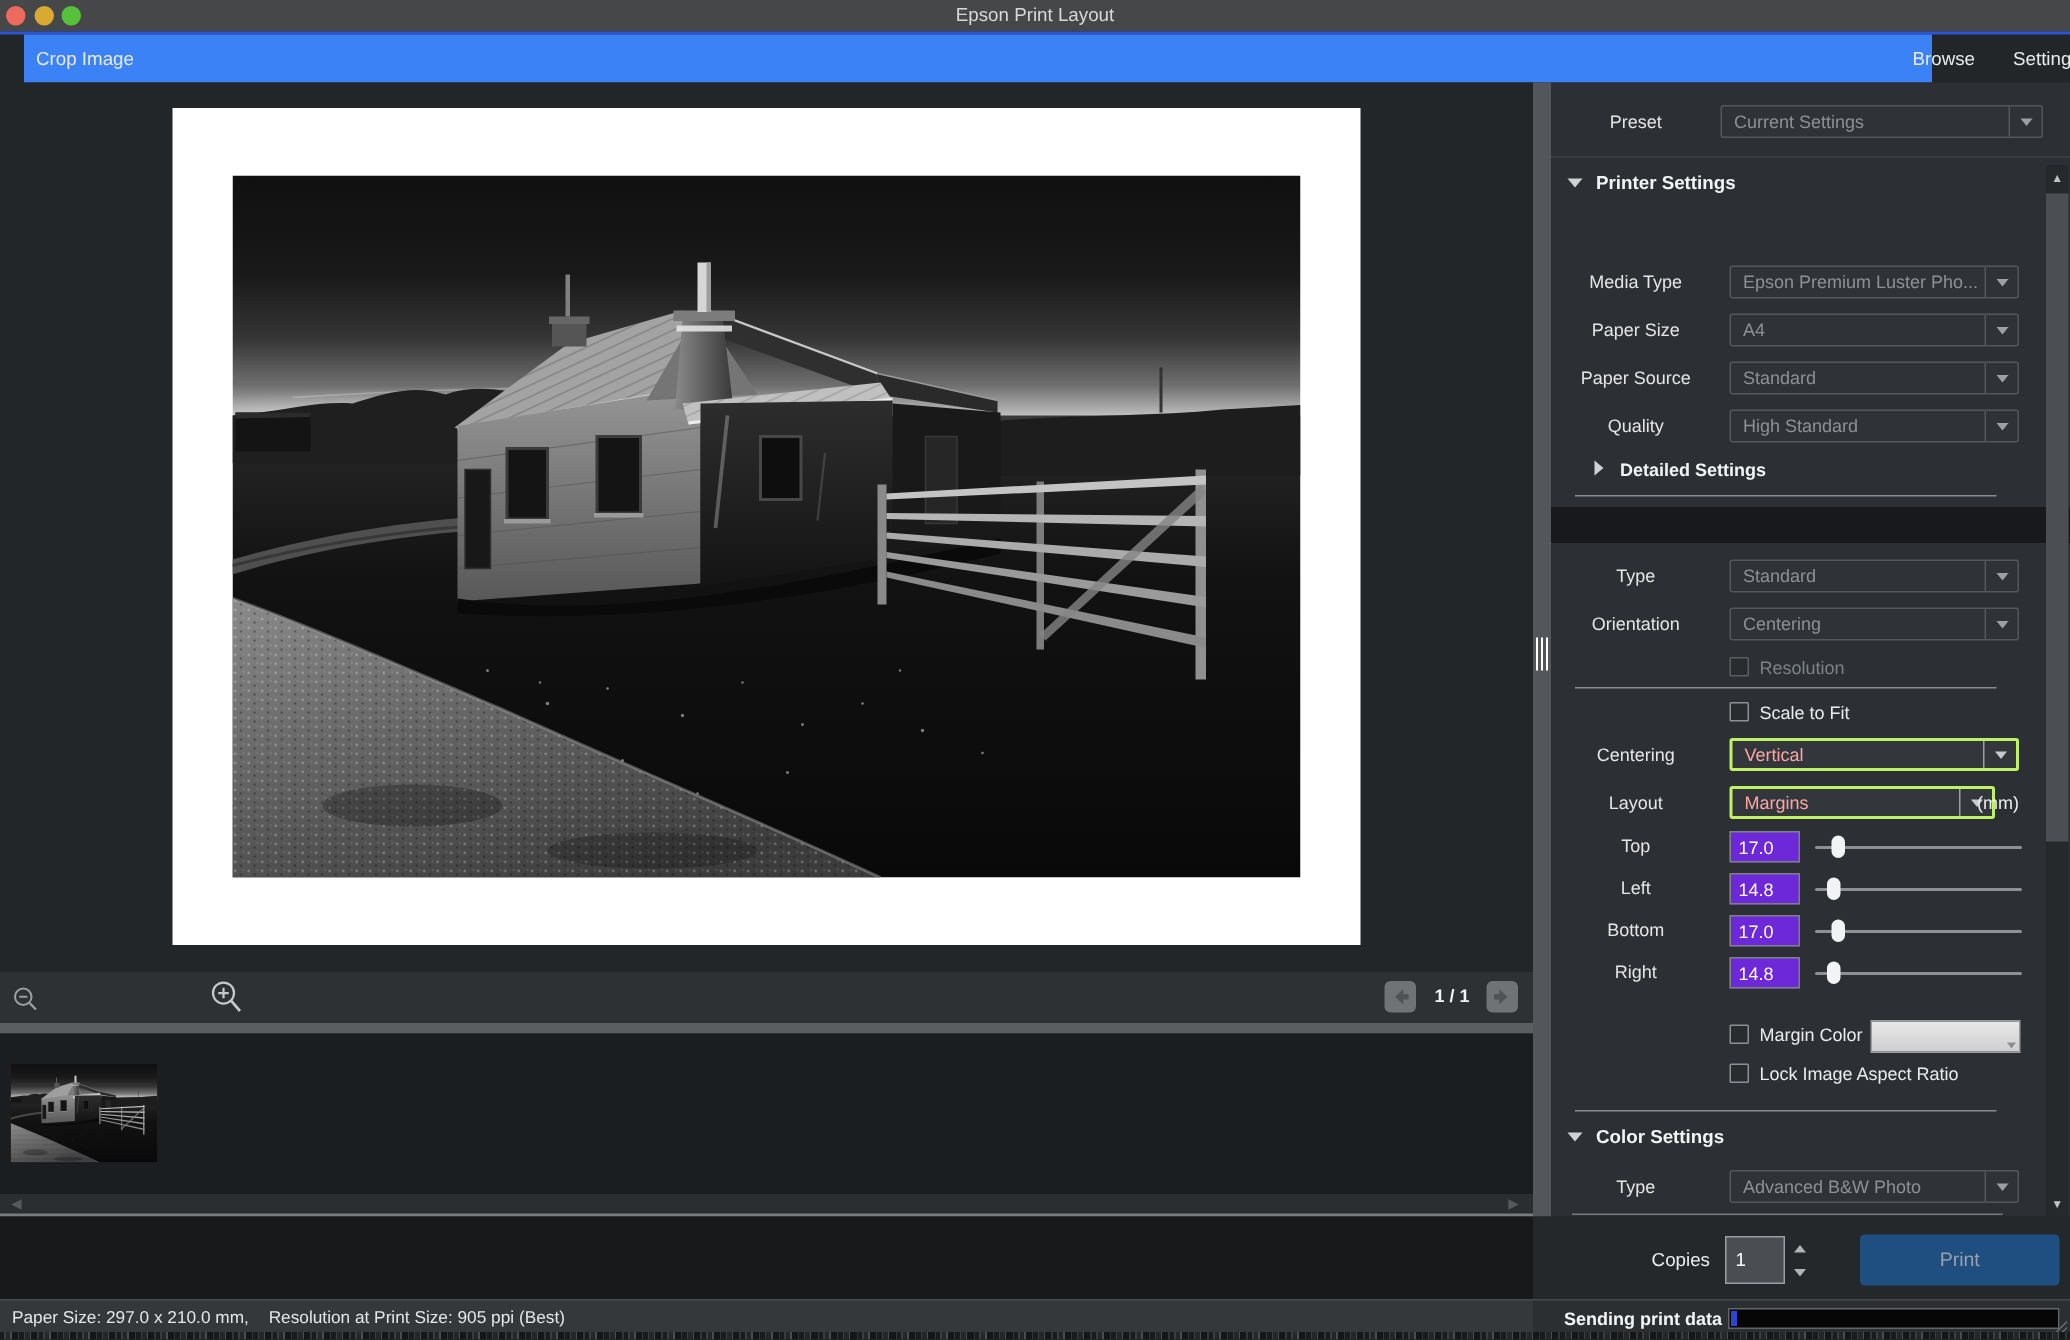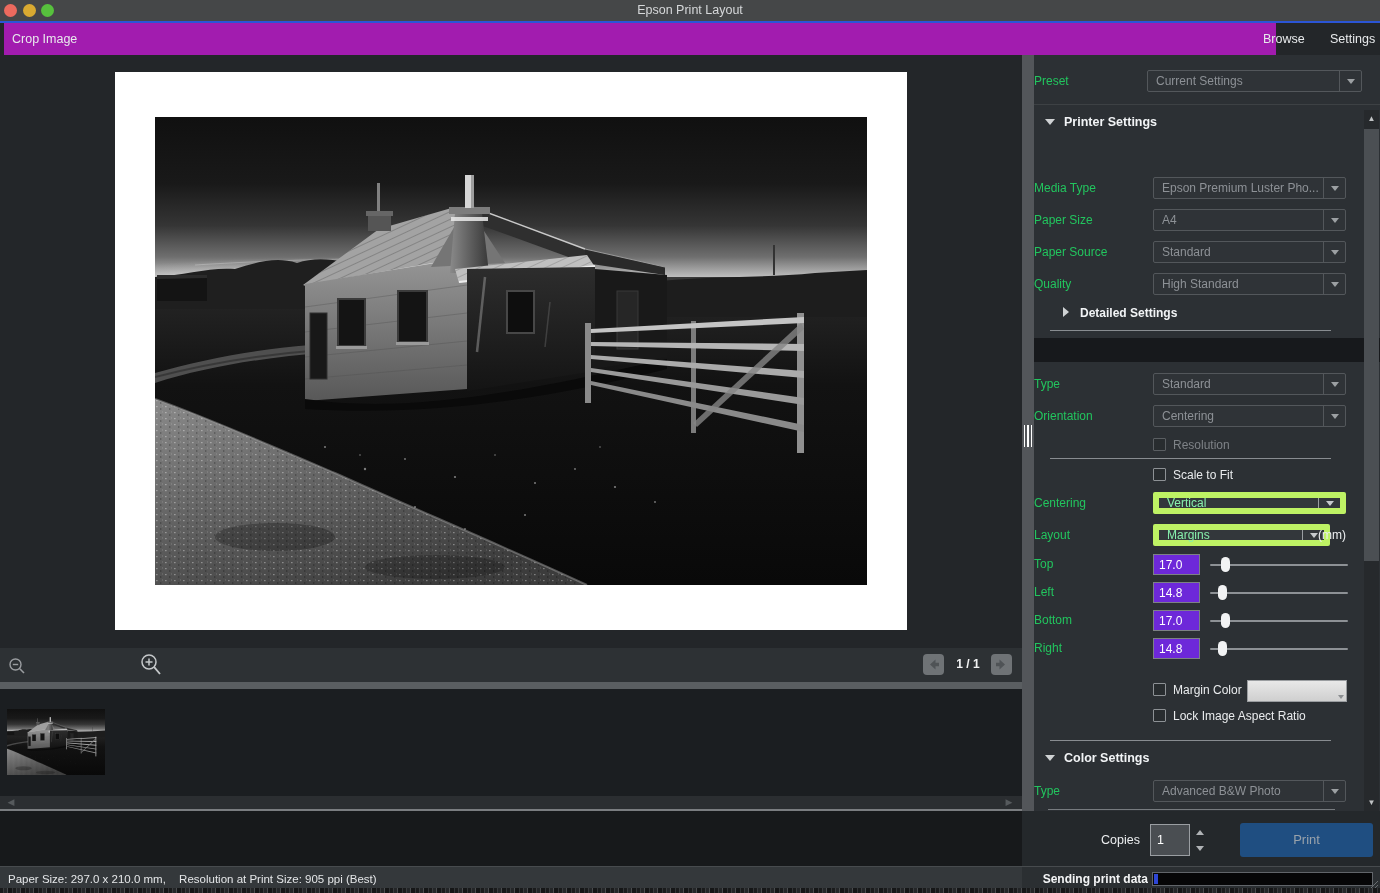--- a/index.html
+++ b/index.html
@@ -12,7 +12,7 @@
   .title{position:absolute;left:0;top:0;width:100%;height:21px;line-height:21px;text-align:center;
          color:#d6d8da;font-size:12.5px;}
   .blueline{left:0;top:21px;width:1380px;height:2px;background:#2b55d6;}
-  .toolbar{left:4px;top:23px;width:1272px;height:32px;background:#a21caf;border-bottom:1px solid #1b1d1f;}
+  .toolbar{left:16px;top:23px;width:1272px;height:32px;background:#3b82f6;border-bottom:1px solid #1b1d1f;}
   .tbtn{position:absolute;top:0;height:32px;line-height:32px;color:#e8eaec;font-size:12.5px;cursor:default;}
   
   .canvas{left:0;top:55px;width:1022px;height:593px;background:#232629;}

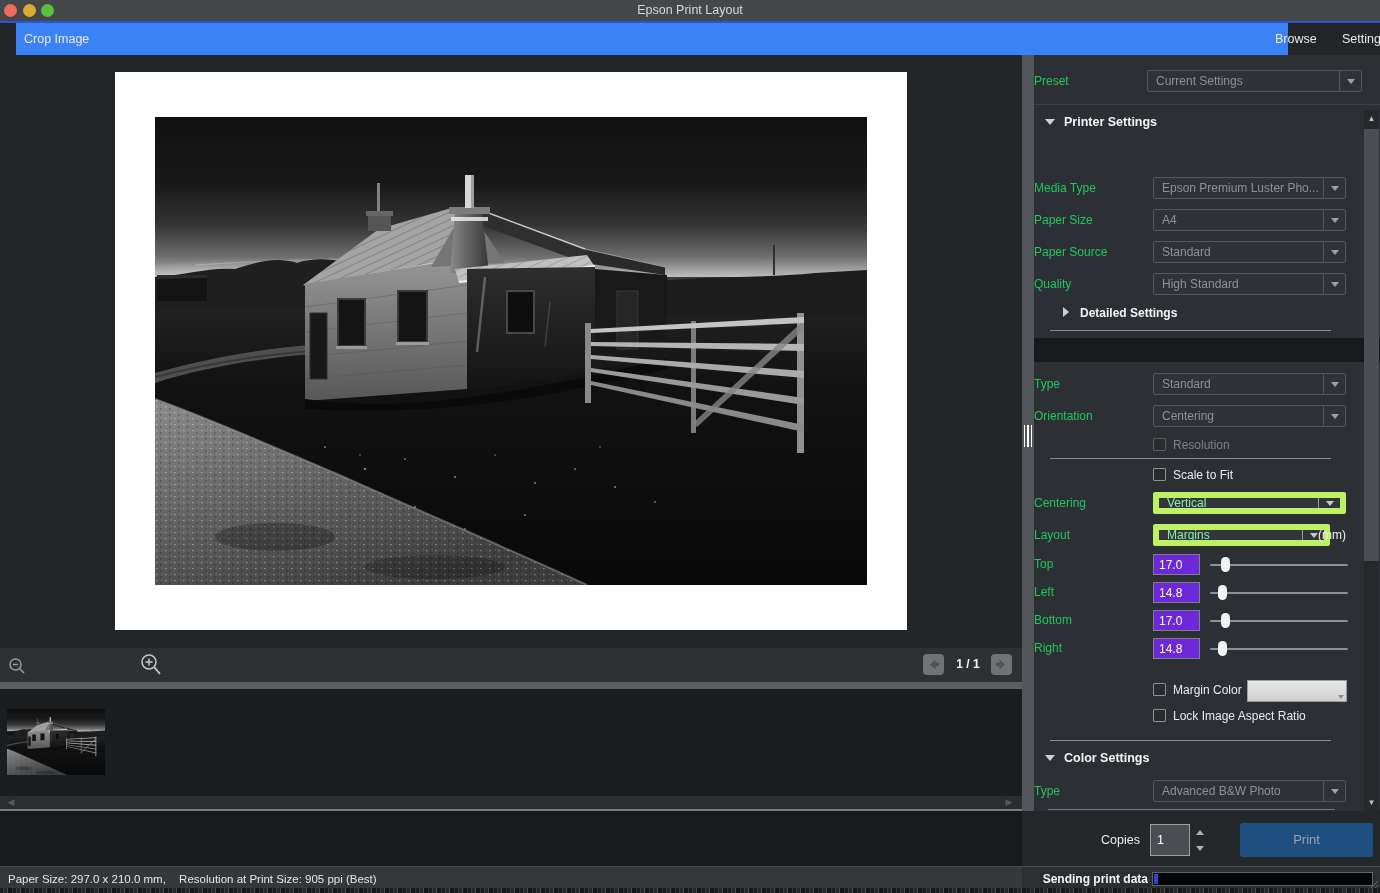--- a/index.html
+++ b/index.html
@@ -33,7 +33,7 @@
          background:repeating-linear-gradient(90deg,#fff 0 1.5px,rgba(0,0,0,0) 1.5px 3.5px);}
   .panel{left:1034px;top:55px;width:346px;height:756px;background:#2c3034;}
   .prow{position:absolute;left:1034px;width:332px;height:22px;}
-  .lbl{position:absolute;left:0;top:0;width:113px;height:22px;line-height:22px;text-align:left;color:#22c55e;}
+  .lbl{position:absolute;left:0;top:0;width:113px;height:22px;line-height:22px;text-align:center;color:#e5e5e5;}
   .dd{position:absolute;top:0;height:22px;border-radius:2px;box-sizing:border-box;display:flex;align-items:center;}
   .dd.dis{border:1px solid #53575b;background:#2f3337;color:#8d9196;}
   .dd.en {border:6px solid #bef264;background:#33373b;color:#86efac;align-items:center;}

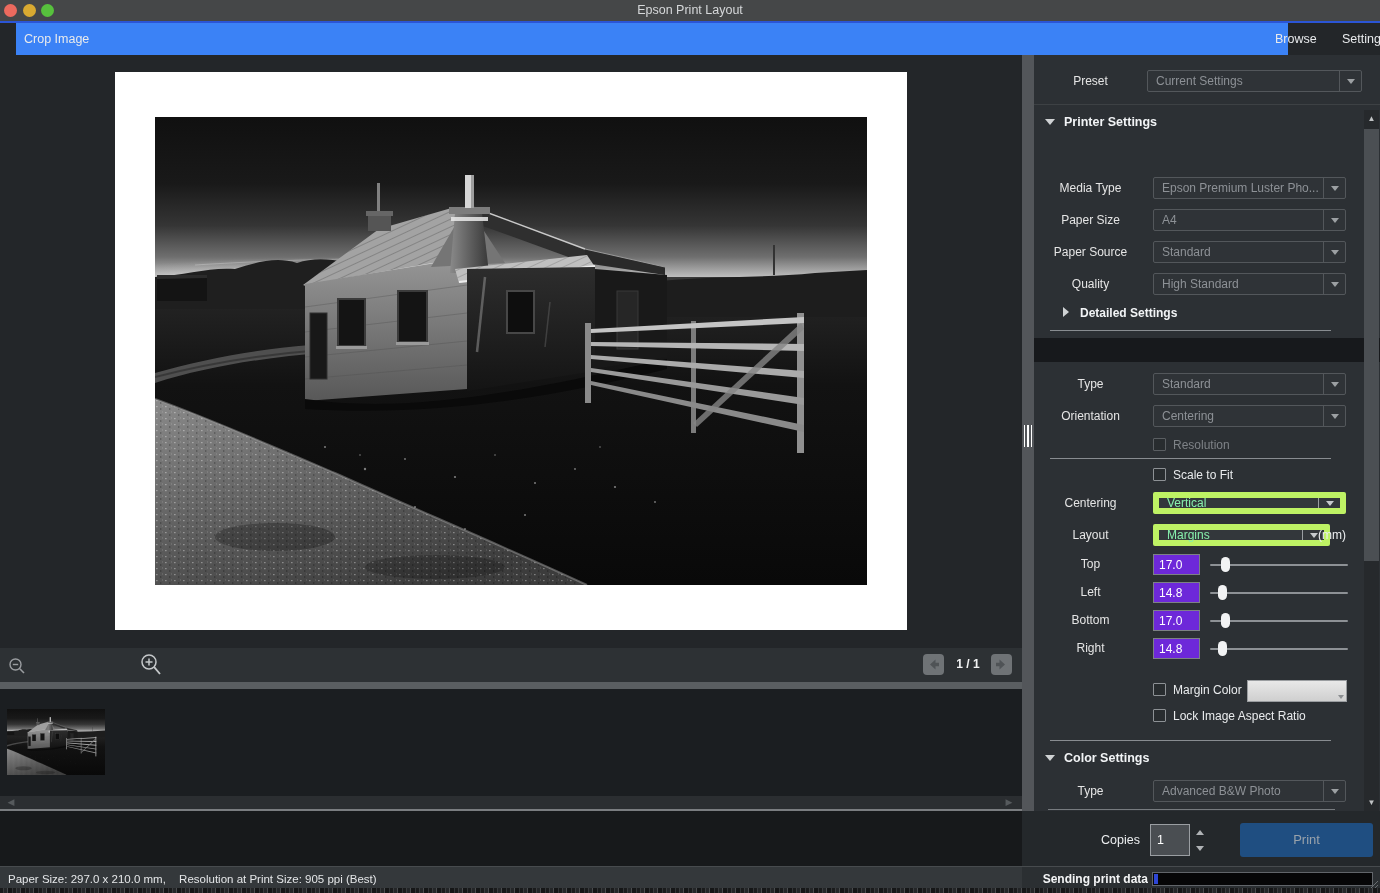--- a/index.html
+++ b/index.html
@@ -36,7 +36,7 @@
   .lbl{position:absolute;left:0;top:0;width:113px;height:22px;line-height:22px;text-align:center;color:#e5e5e5;}
   .dd{position:absolute;top:0;height:22px;border-radius:2px;box-sizing:border-box;display:flex;align-items:center;}
   .dd.dis{border:1px solid #53575b;background:#2f3337;color:#8d9196;}
-  .dd.en {border:6px solid #bef264;background:#33373b;color:#86efac;align-items:center;}
+  .dd.en {border:2px solid #bef264;background:#33373b;color:#fca5a5;align-items:center;}
   .dd .txt{flex:1;padding:0 8px;white-space:nowrap;overflow:hidden;}
   .dd .arr{width:21px;height:100%;display:flex;align-items:center;justify-content:center;border-left:1px solid;}
   .dd.dis .arr{border-color:#53575b;}

